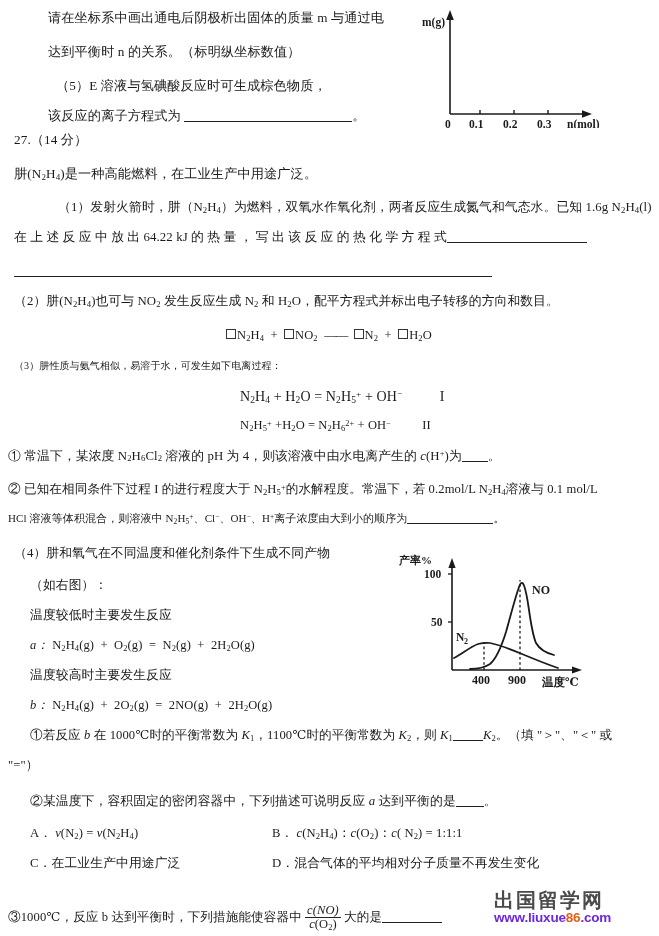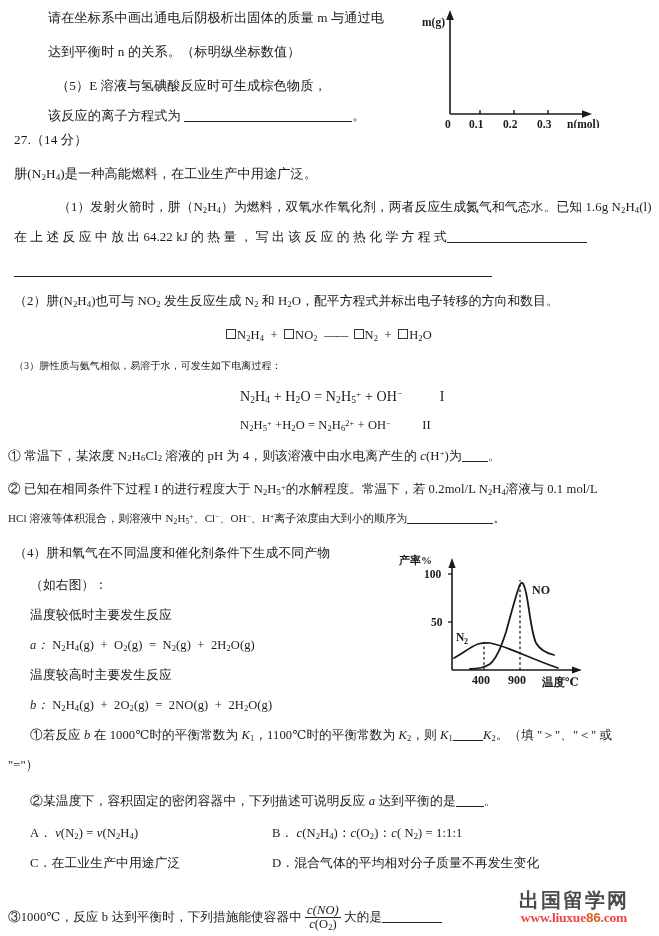--- a/index.html
+++ b/index.html
@@ -75,7 +75,7 @@
   
   .watermark {
     position: absolute;
-    text-align: center;
+    text-align: left;
     font-family: "Liberation Sans", sans-serif;
   }
   .wm-cn {

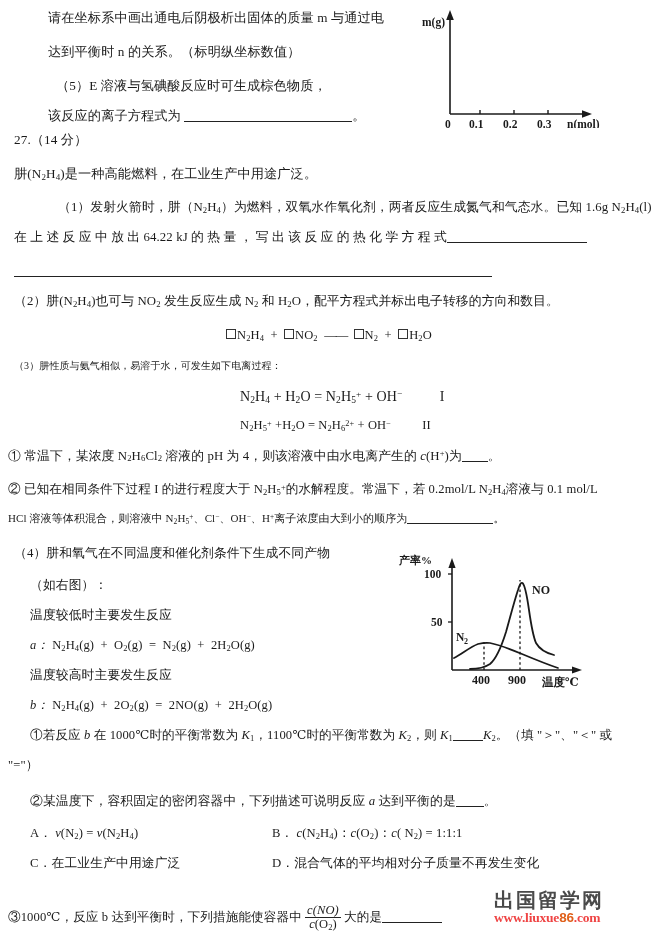--- a/index.html
+++ b/index.html
@@ -91,7 +91,7 @@
     letter-spacing: -0.2px;
     line-height: 1.15;
   }
-  .wm-blue { color: #ef4444; font-family: Liberation Serif, serif; }
+  .wm-blue { color: #6d28d9; }
   .wm-orange { color: #e0601a; }
 </style>
 </head>

